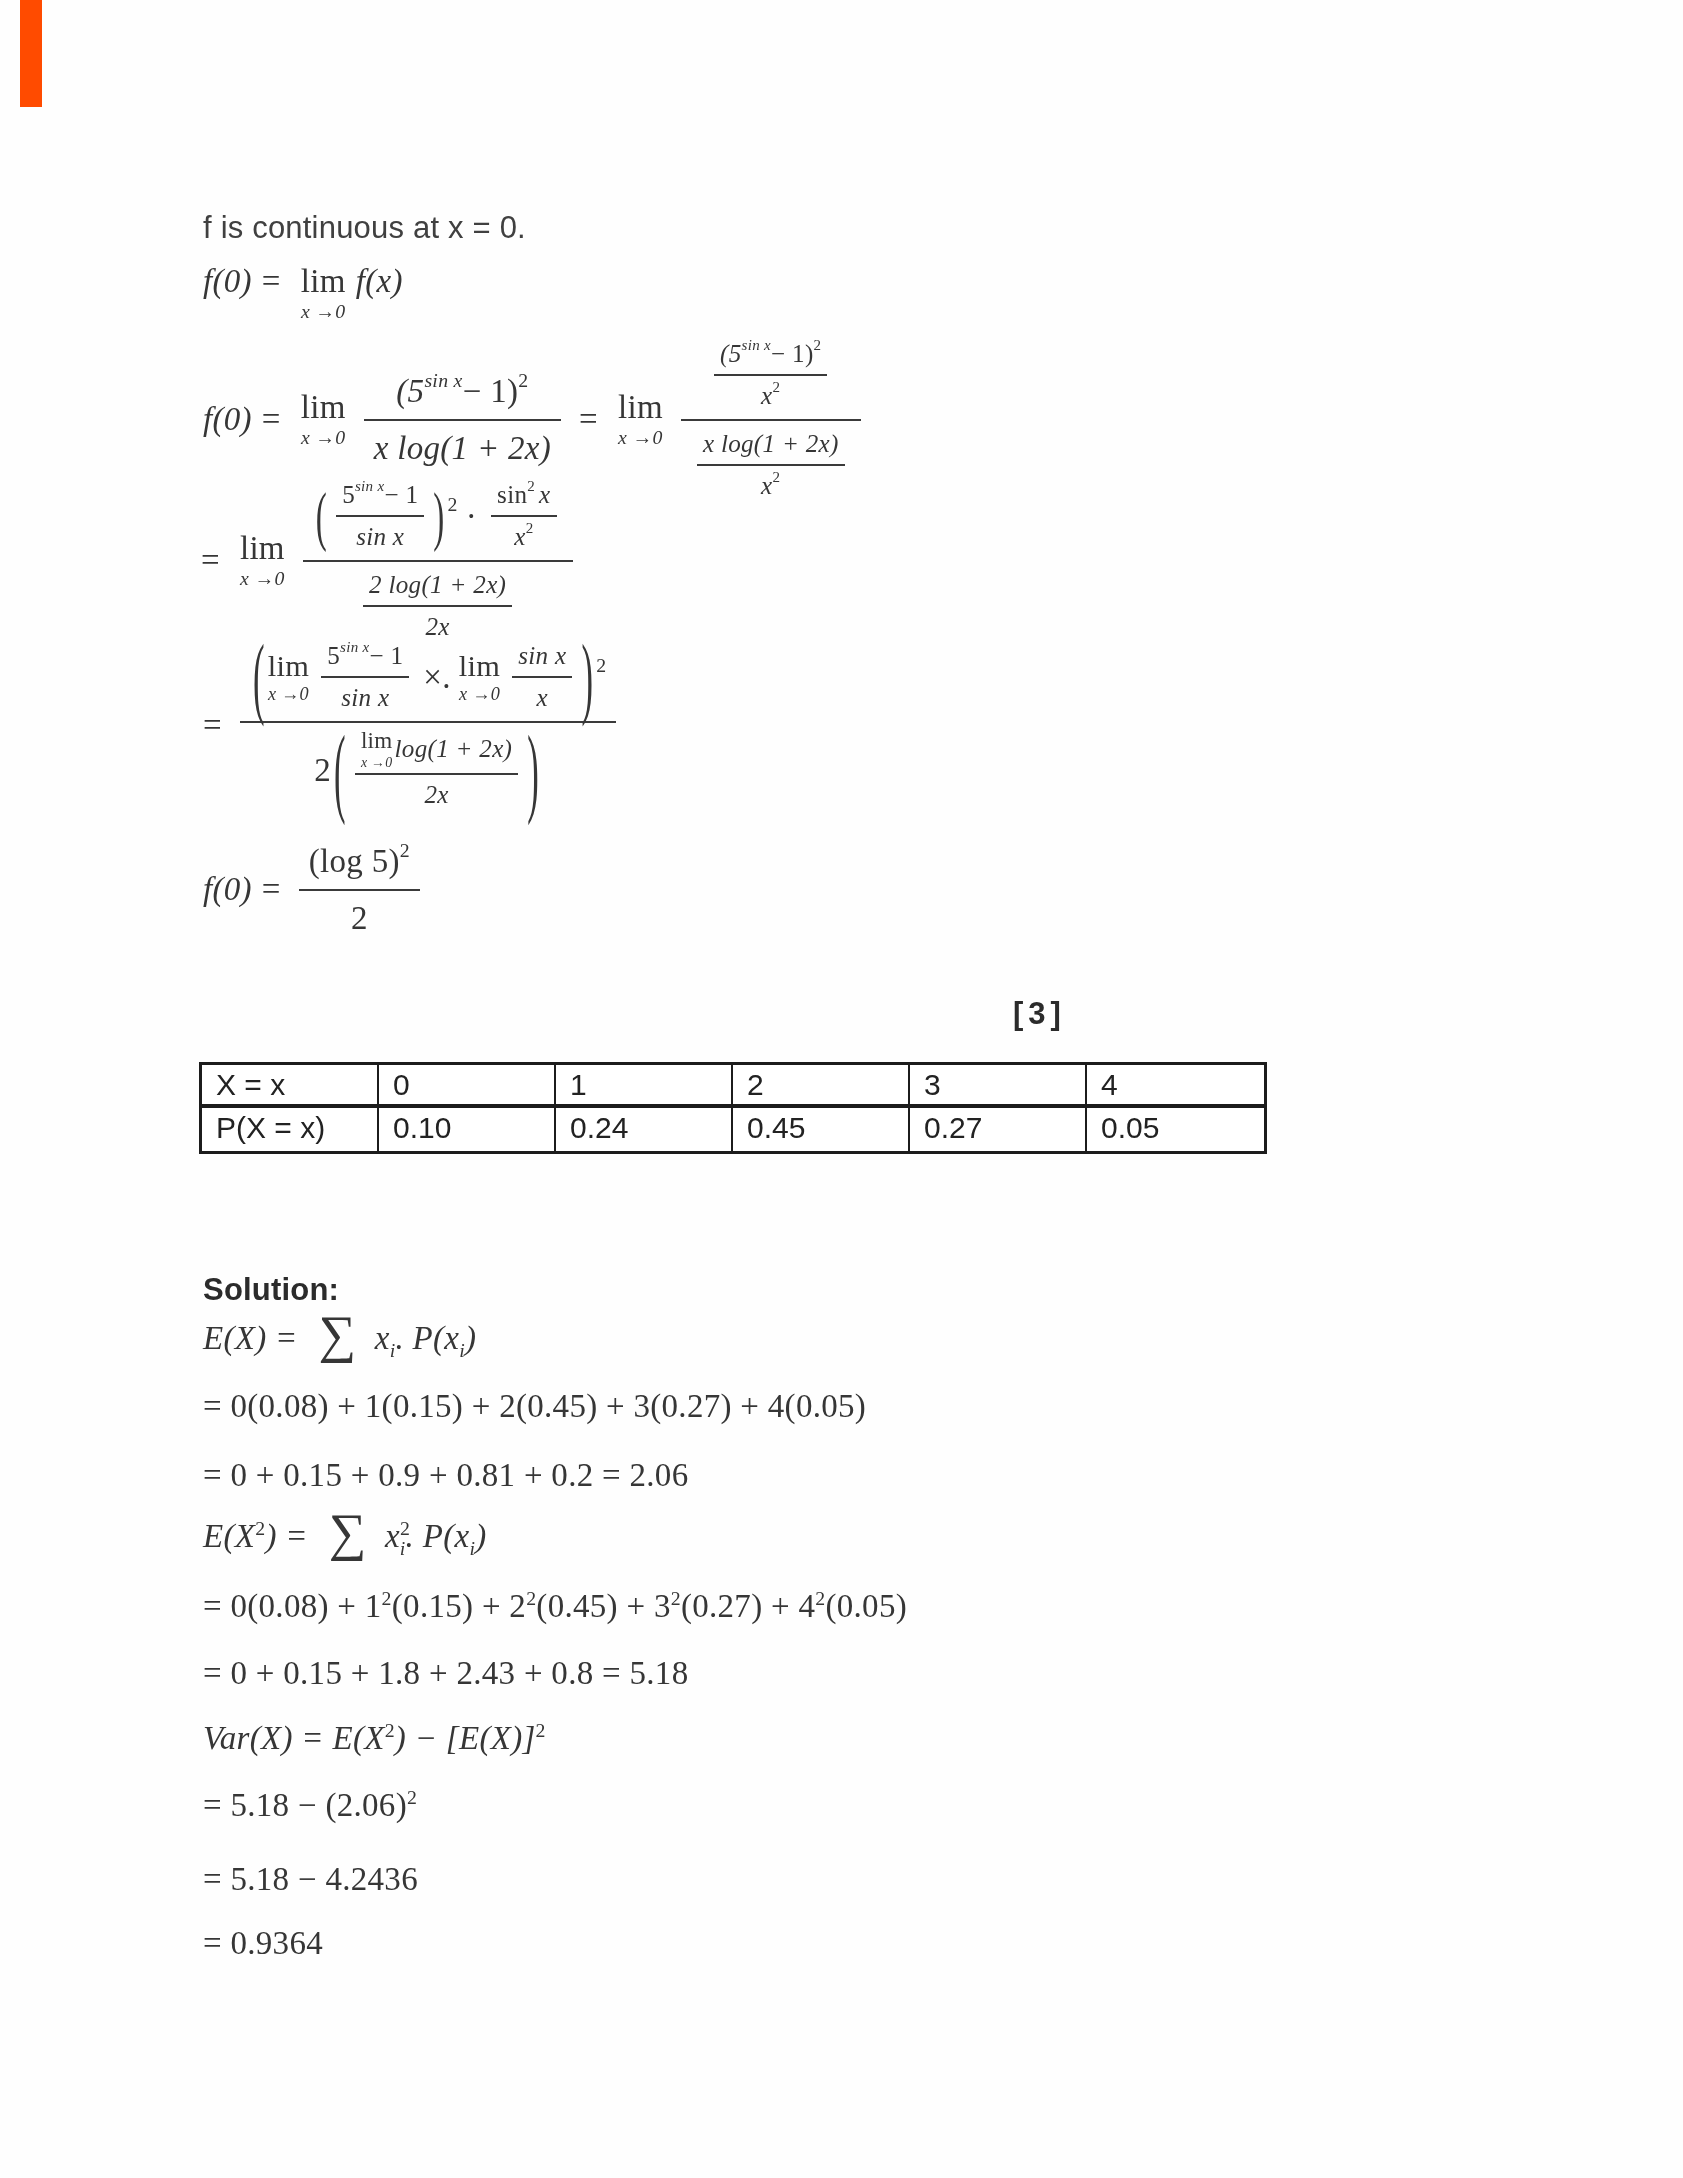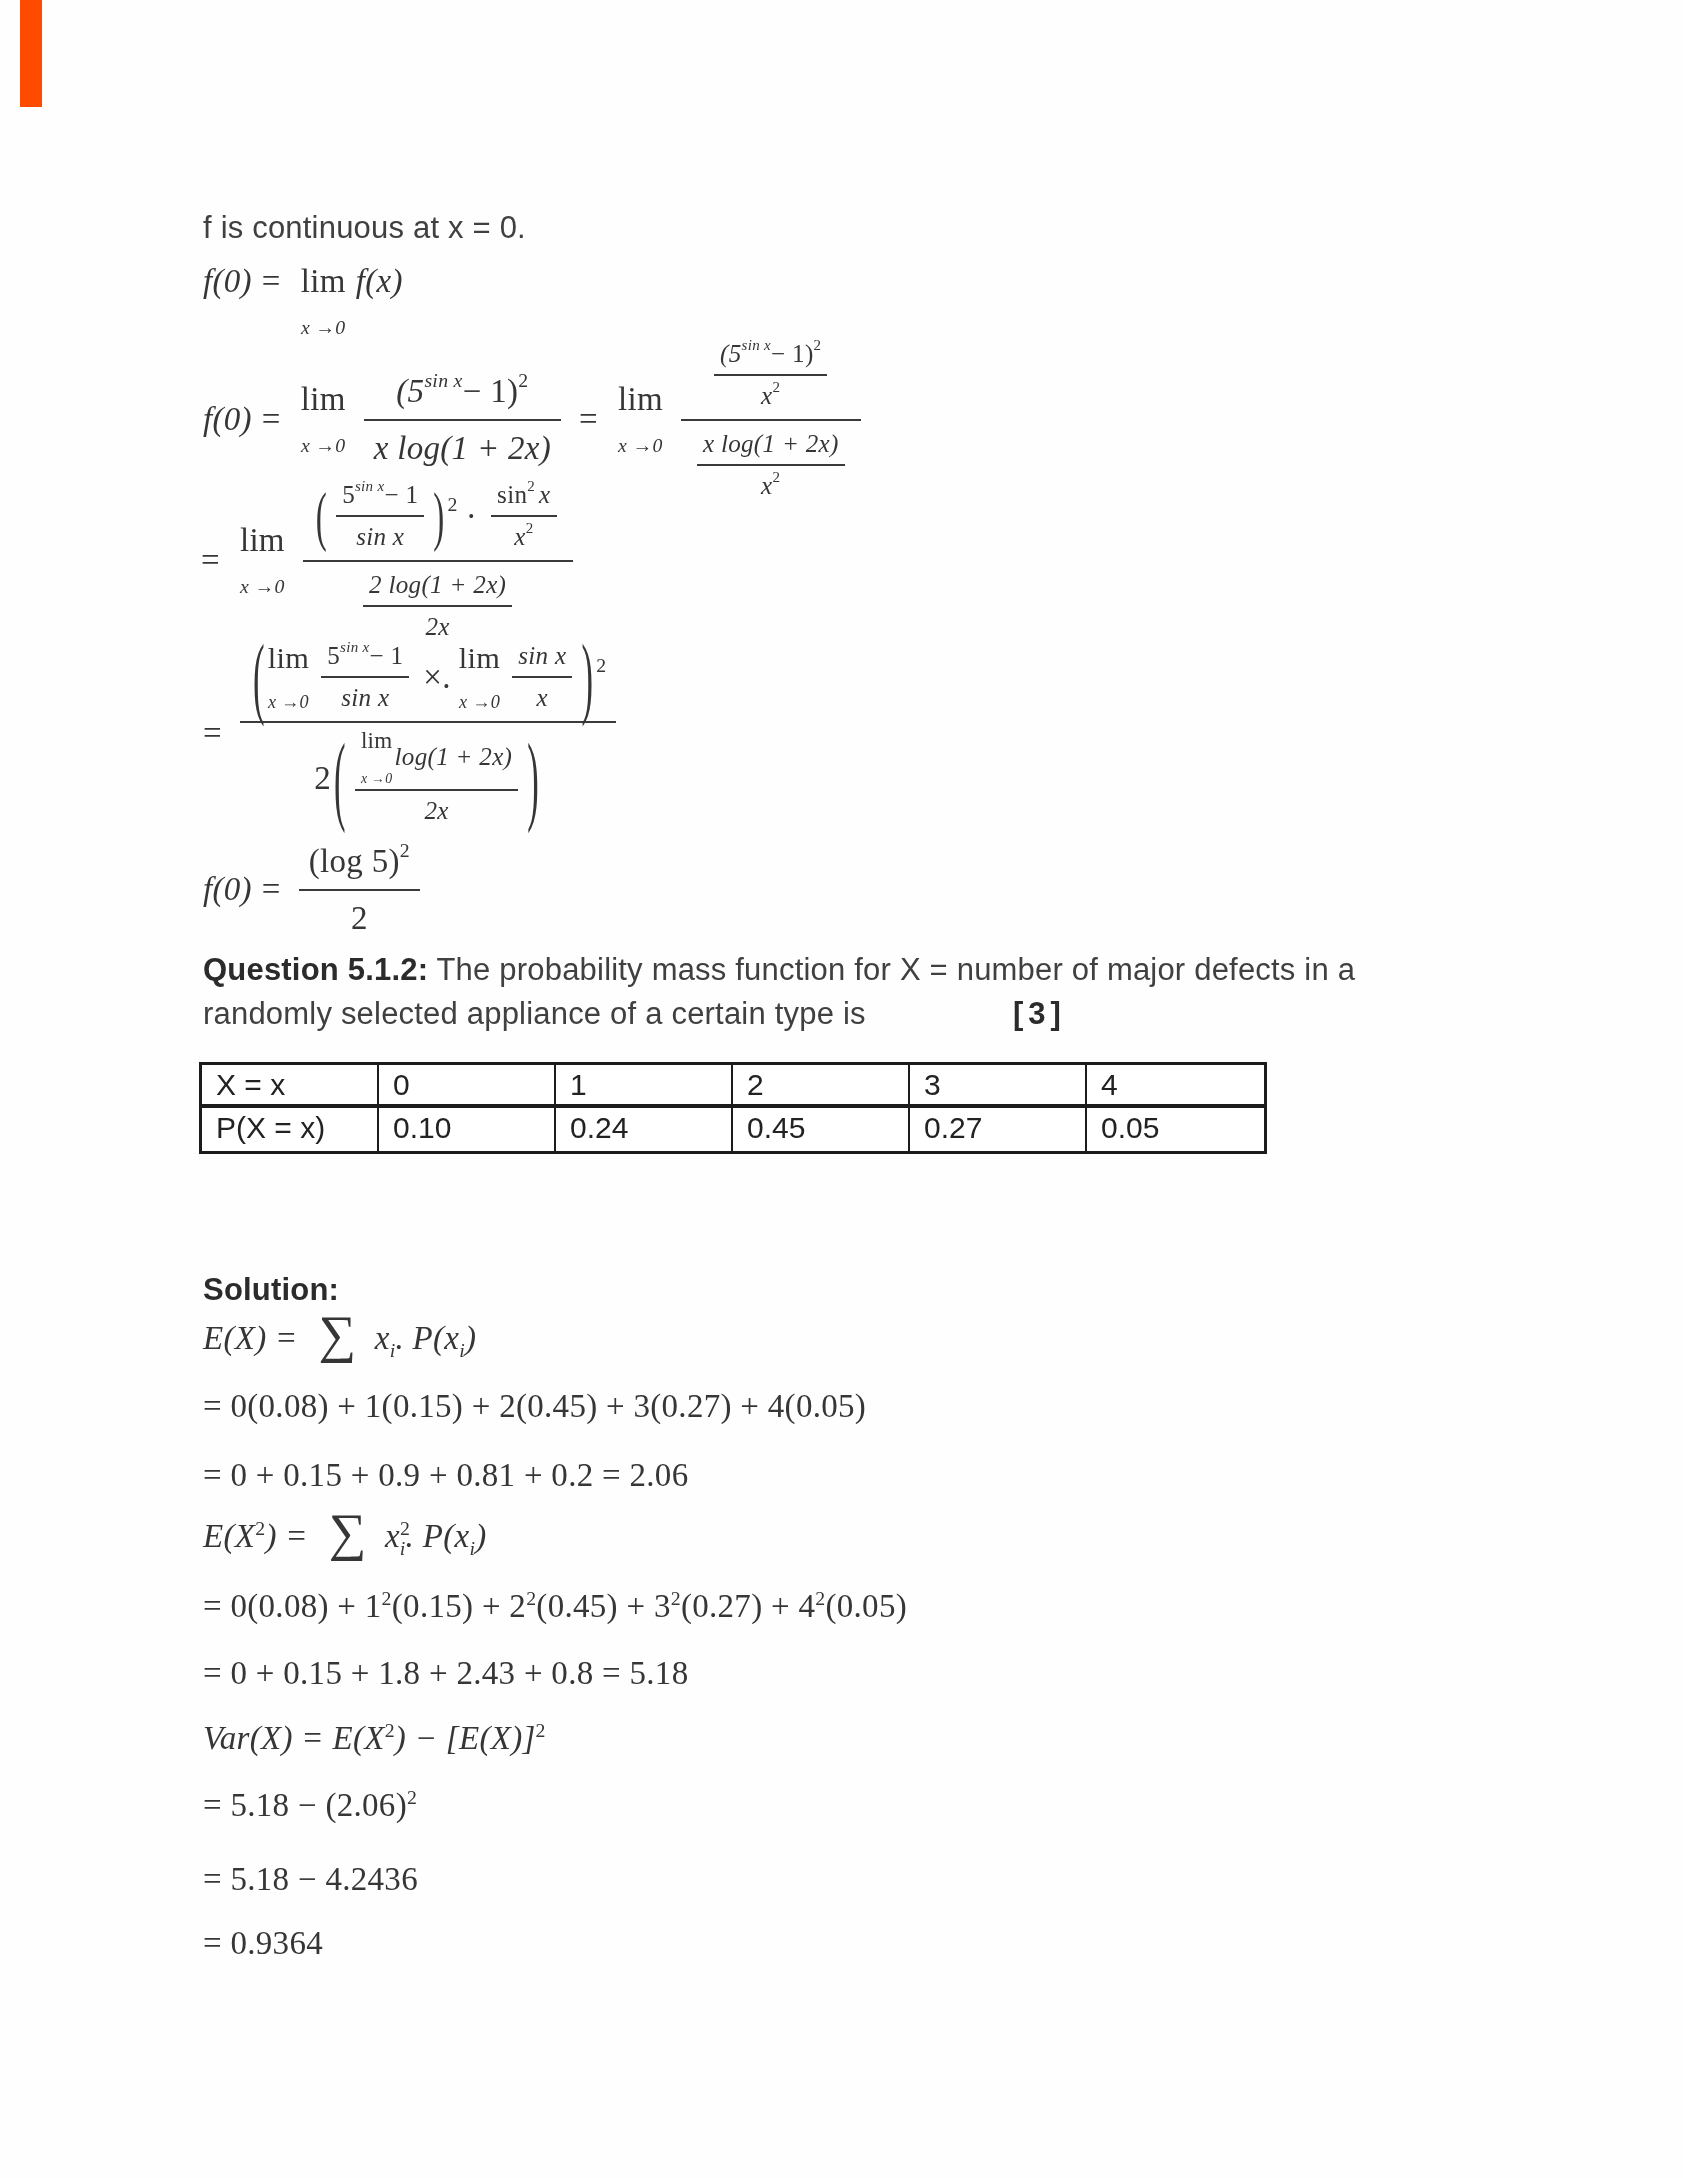--- a/index.html
+++ b/index.html
@@ -23,7 +23,7 @@
 
   .lim { display:inline-flex; flex-direction:column; align-items:center; line-height:1; margin:0 10px; }
   .lim .lw { }
-  .lim .lsub { font-size:0.6em; margin-top:20px; font-style:italic; }
+  .lim .lsub { font-size:0.6em; margin-top:4px; font-style:italic; }
   .lim.tiny { font-size:0.92em; margin:0 6px 0 0; }
 
   .frac { display:inline-flex; flex-direction:column; align-items:stretch; text-align:center; margin:0 8px; }

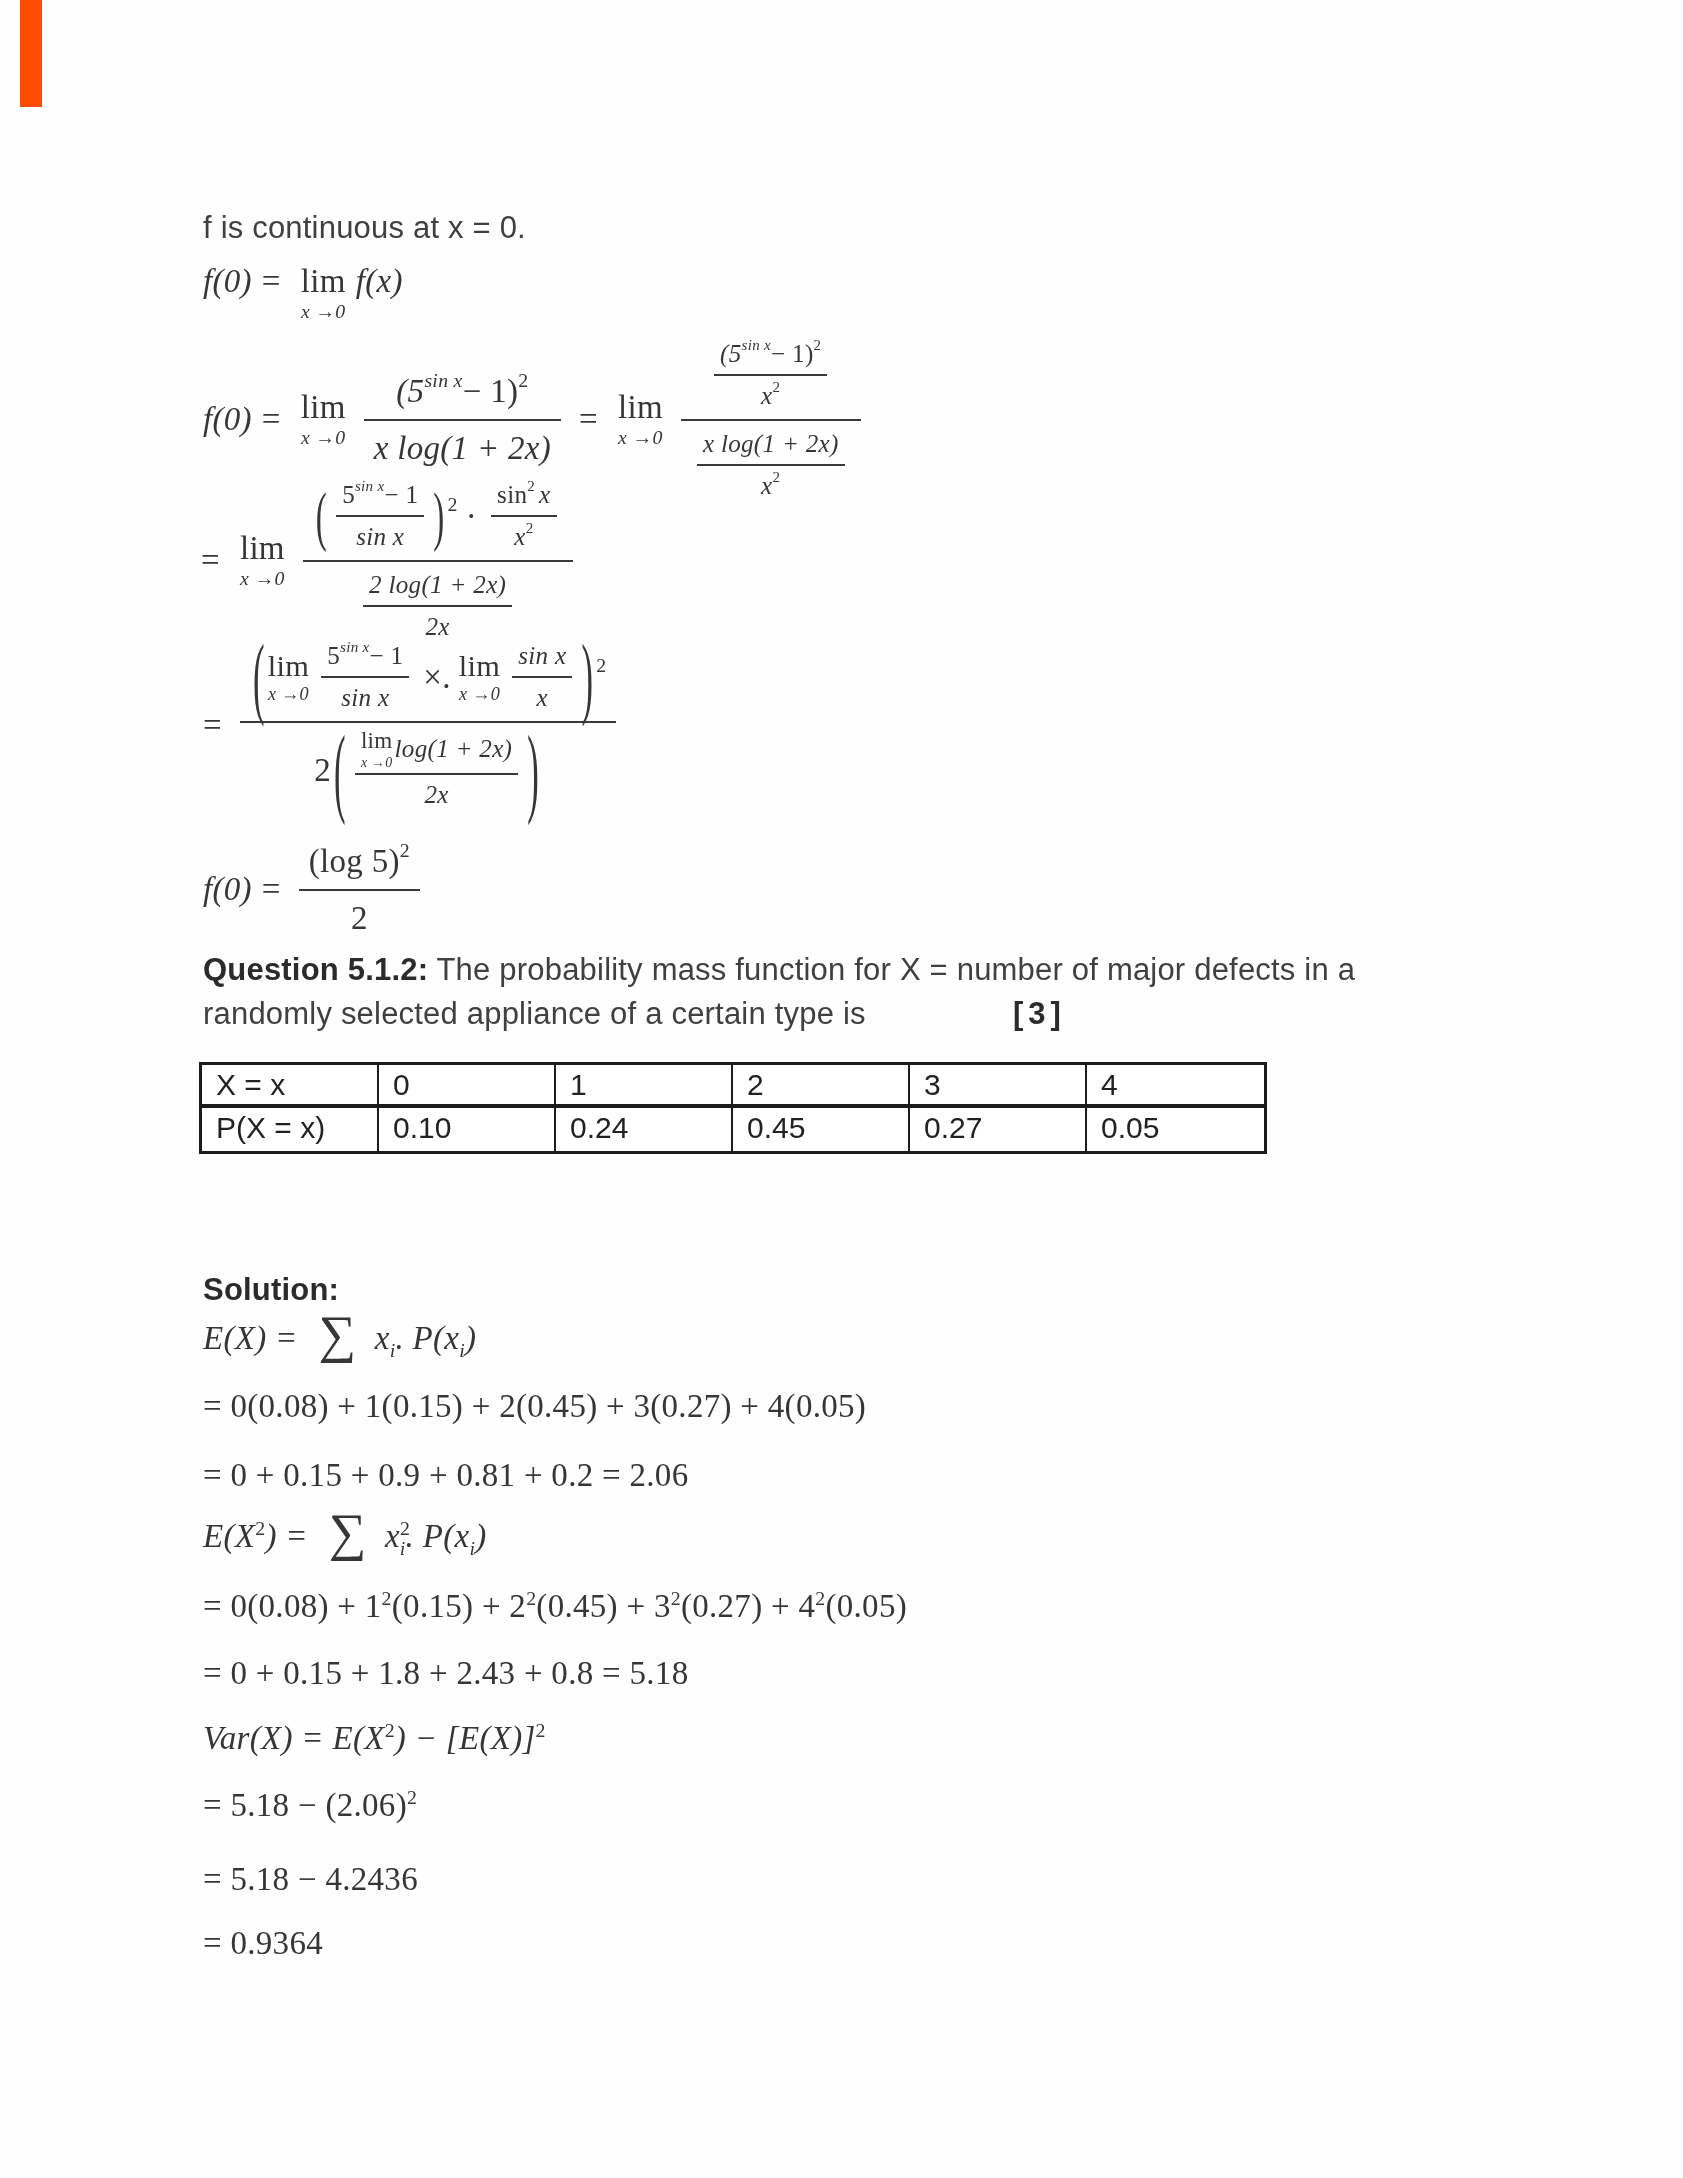--- a/index.html
+++ b/index.html
@@ -243,9 +243,6 @@
     </span>
   </div>
 
-  <div class="txt qblock" style="top:948px">
-    <b>Question 5.1.2:</b><span> The probability mass function for X = number of major defects in a randomly selected appliance of a certain type is</span>
-  </div>
   <div class="txt marks" style="top:992px; left:1013px">[3]</div>
 
   <div class="ptable">

